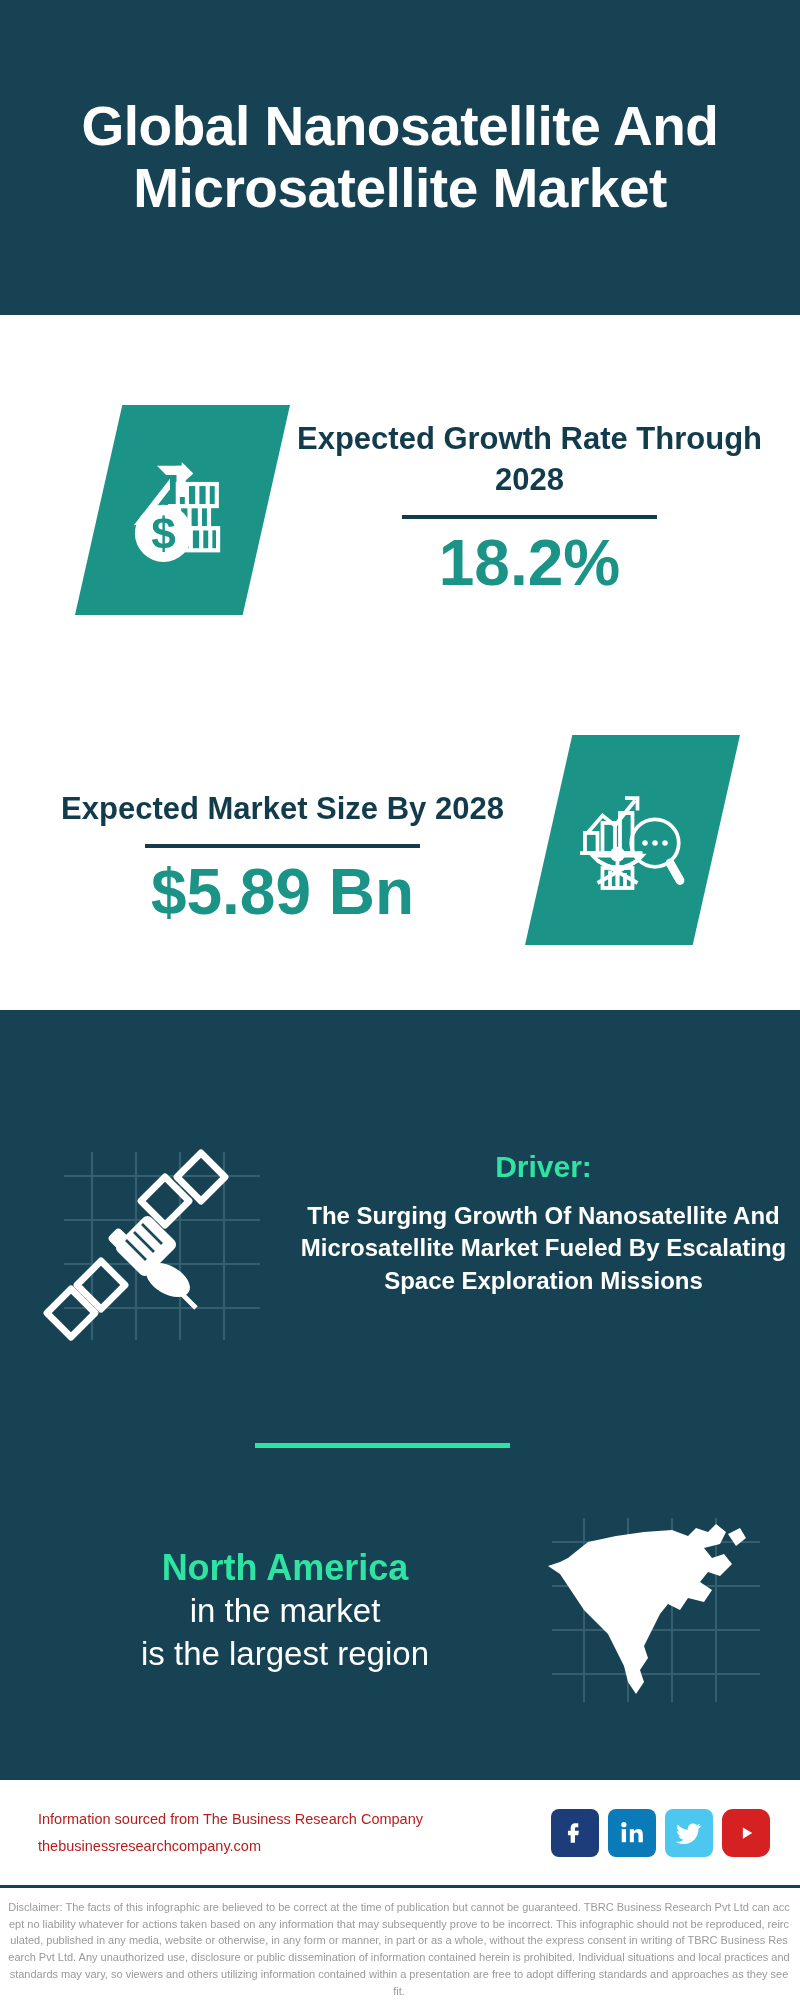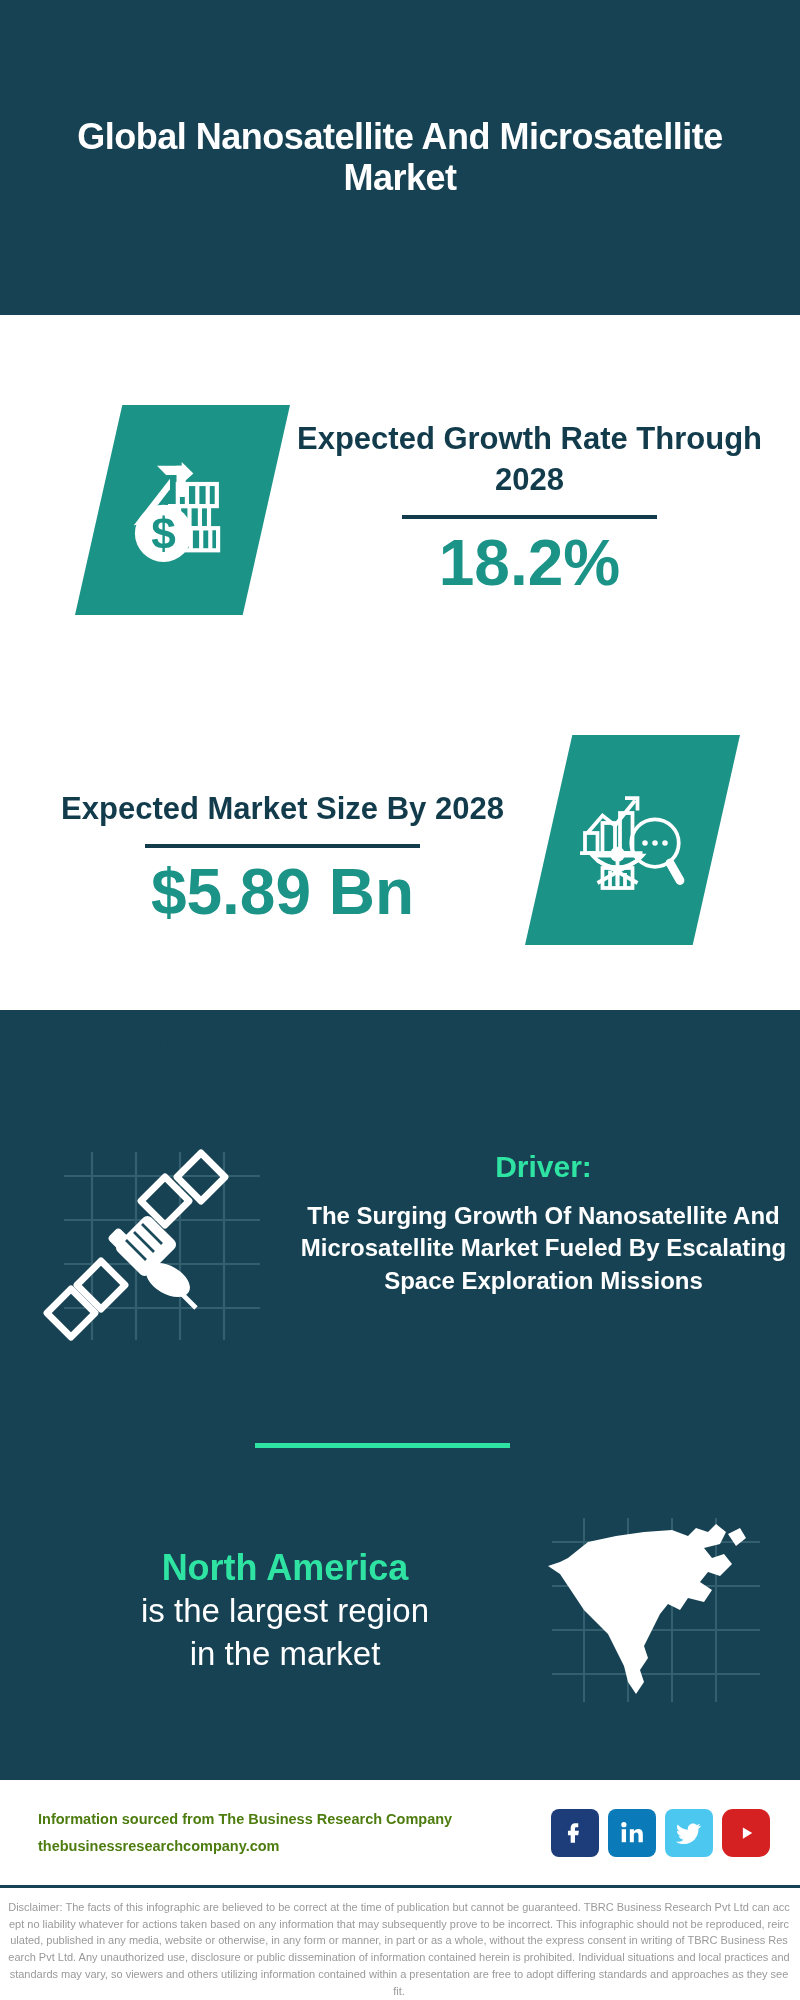--- a/index.html
+++ b/index.html
@@ -15,7 +15,7 @@
     background:#164253; display:flex; align-items:center; justify-content:center;
   }
   .header-title {
-    color:#ffffff; font-size:36px; font-weight:bold; line-height:1.12;
+    color:#ffffff; font-size:55px; font-weight:bold; line-height:1.12;
     text-align:center; letter-spacing:-0.5px; width:720px;
     padding:0 30px;
   }

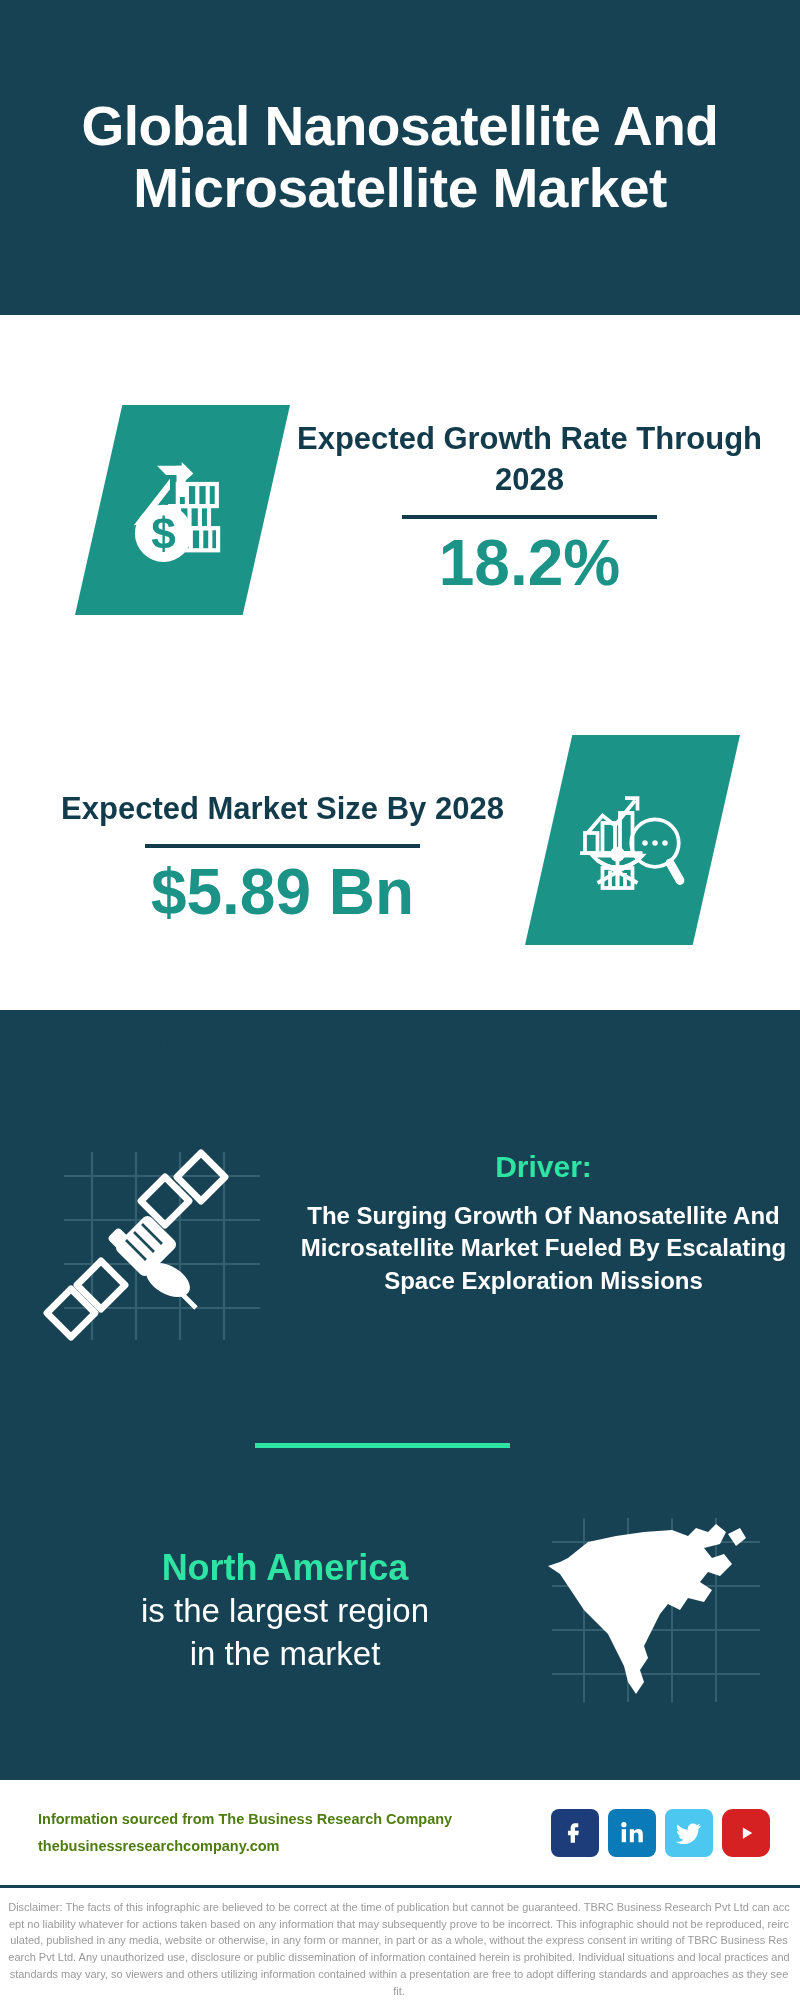--- a/index.html
+++ b/index.html
@@ -281,8 +281,8 @@
 <div class="region-row">
   <div class="region-text">
     <div class="region-name">North America</div>
+    <div class="region-sub">in the market</div>
     <div class="region-sub">is the largest region</div>
-    <div class="region-sub">in the market</div>
   </div>
   <div class="map-wrap">
     <svg width="230" height="200" viewBox="0 0 115 100">

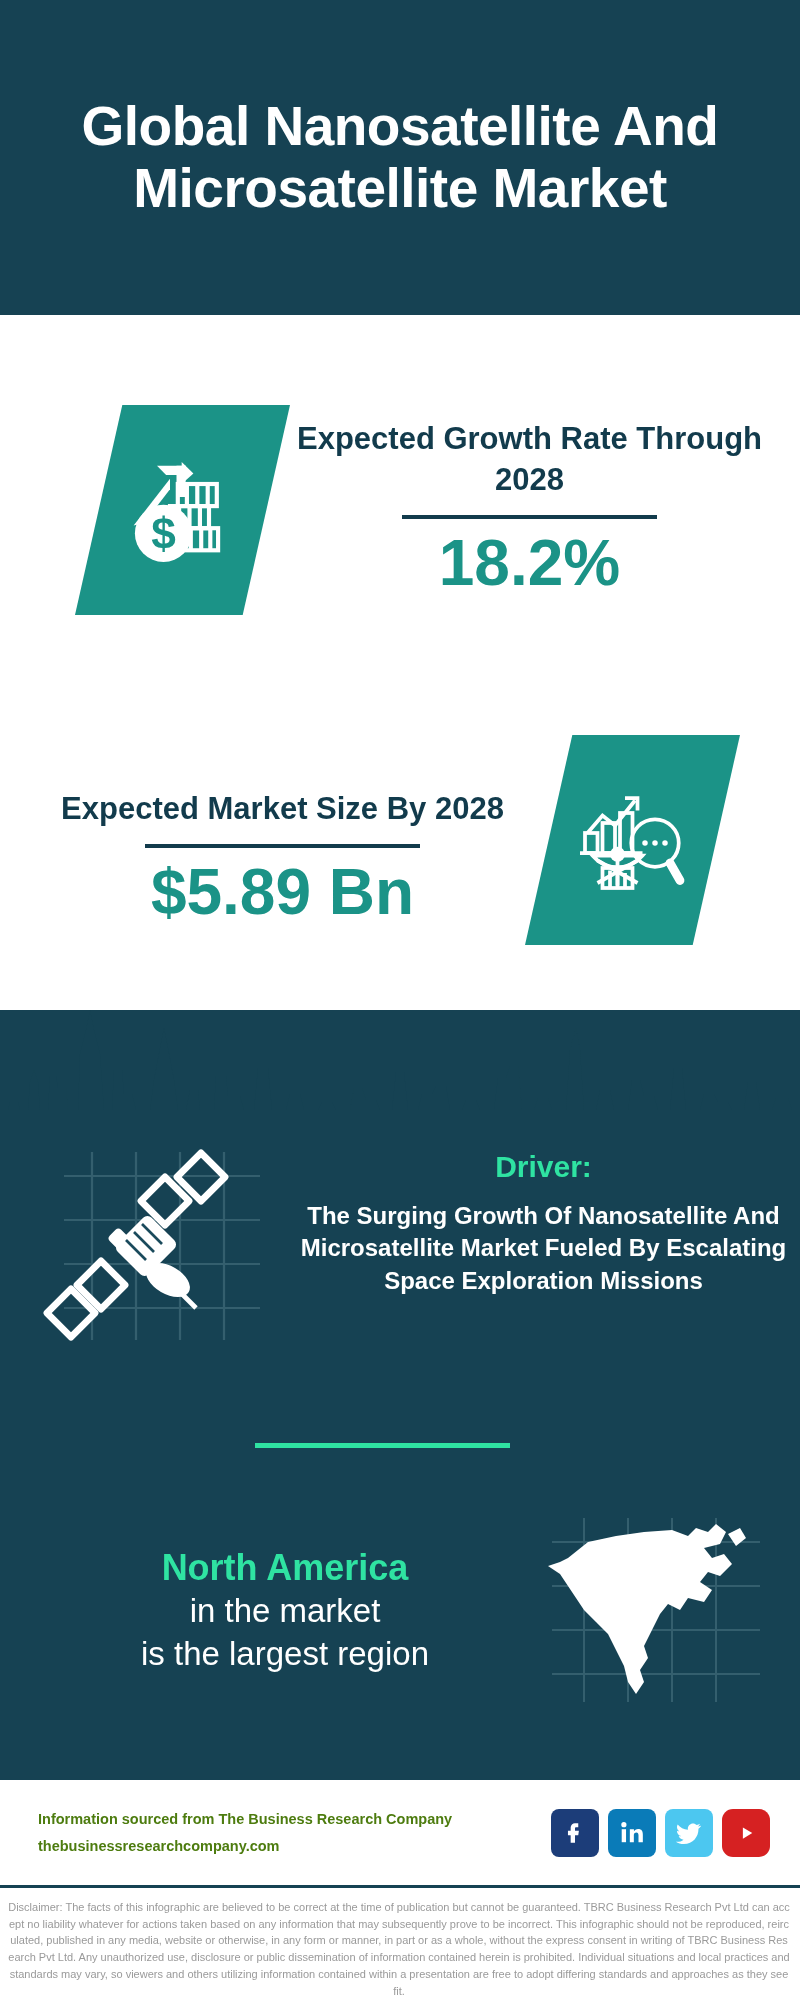--- a/index.html
+++ b/index.html
@@ -113,7 +113,7 @@
   }
   .footer-text { margin-left:38px; flex:1; }
   .footer-line {
-    color:#4d7c0f; font-size:14.5px; line-height:1.85; white-space:nowrap;font-weight:bold;
+    color:#b91c1c; font-size:14.5px; line-height:1.85; white-space:nowrap;
   }
   .social-row { display:flex; gap:9px; margin-right:30px; }
   .social {

